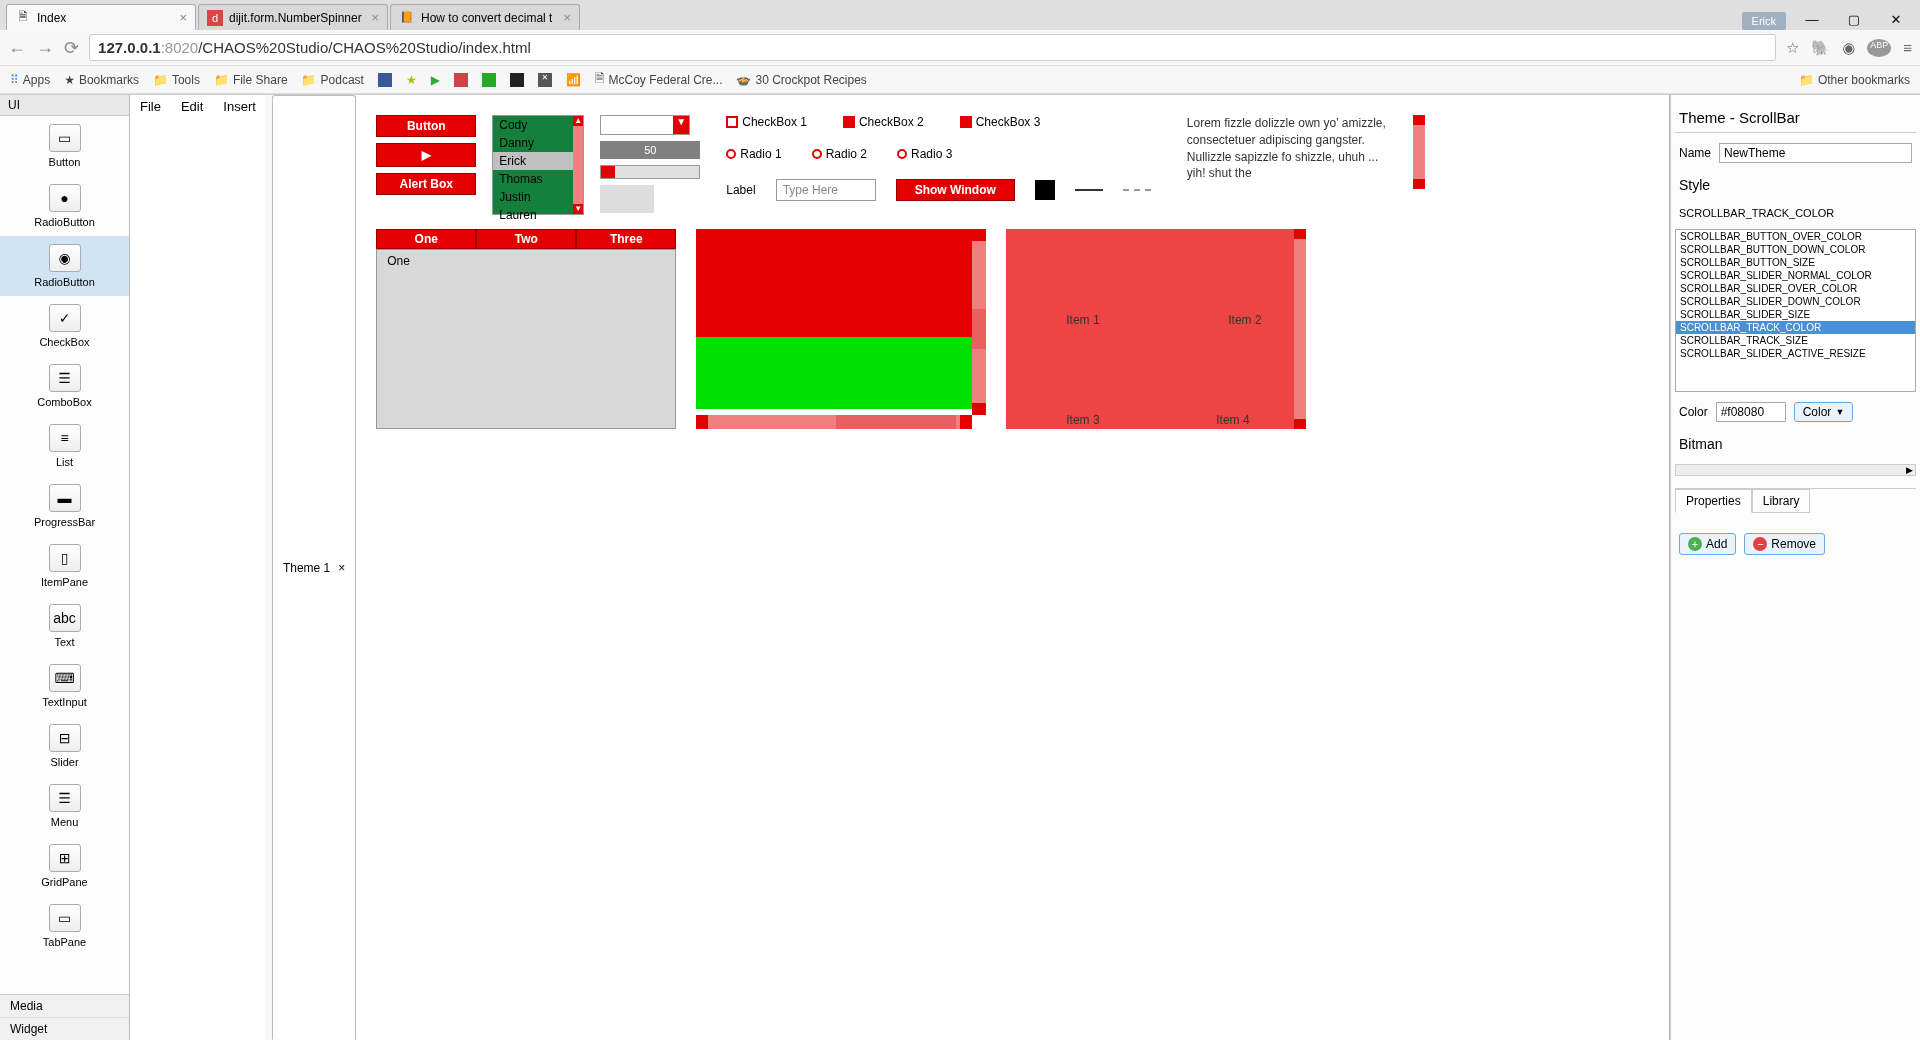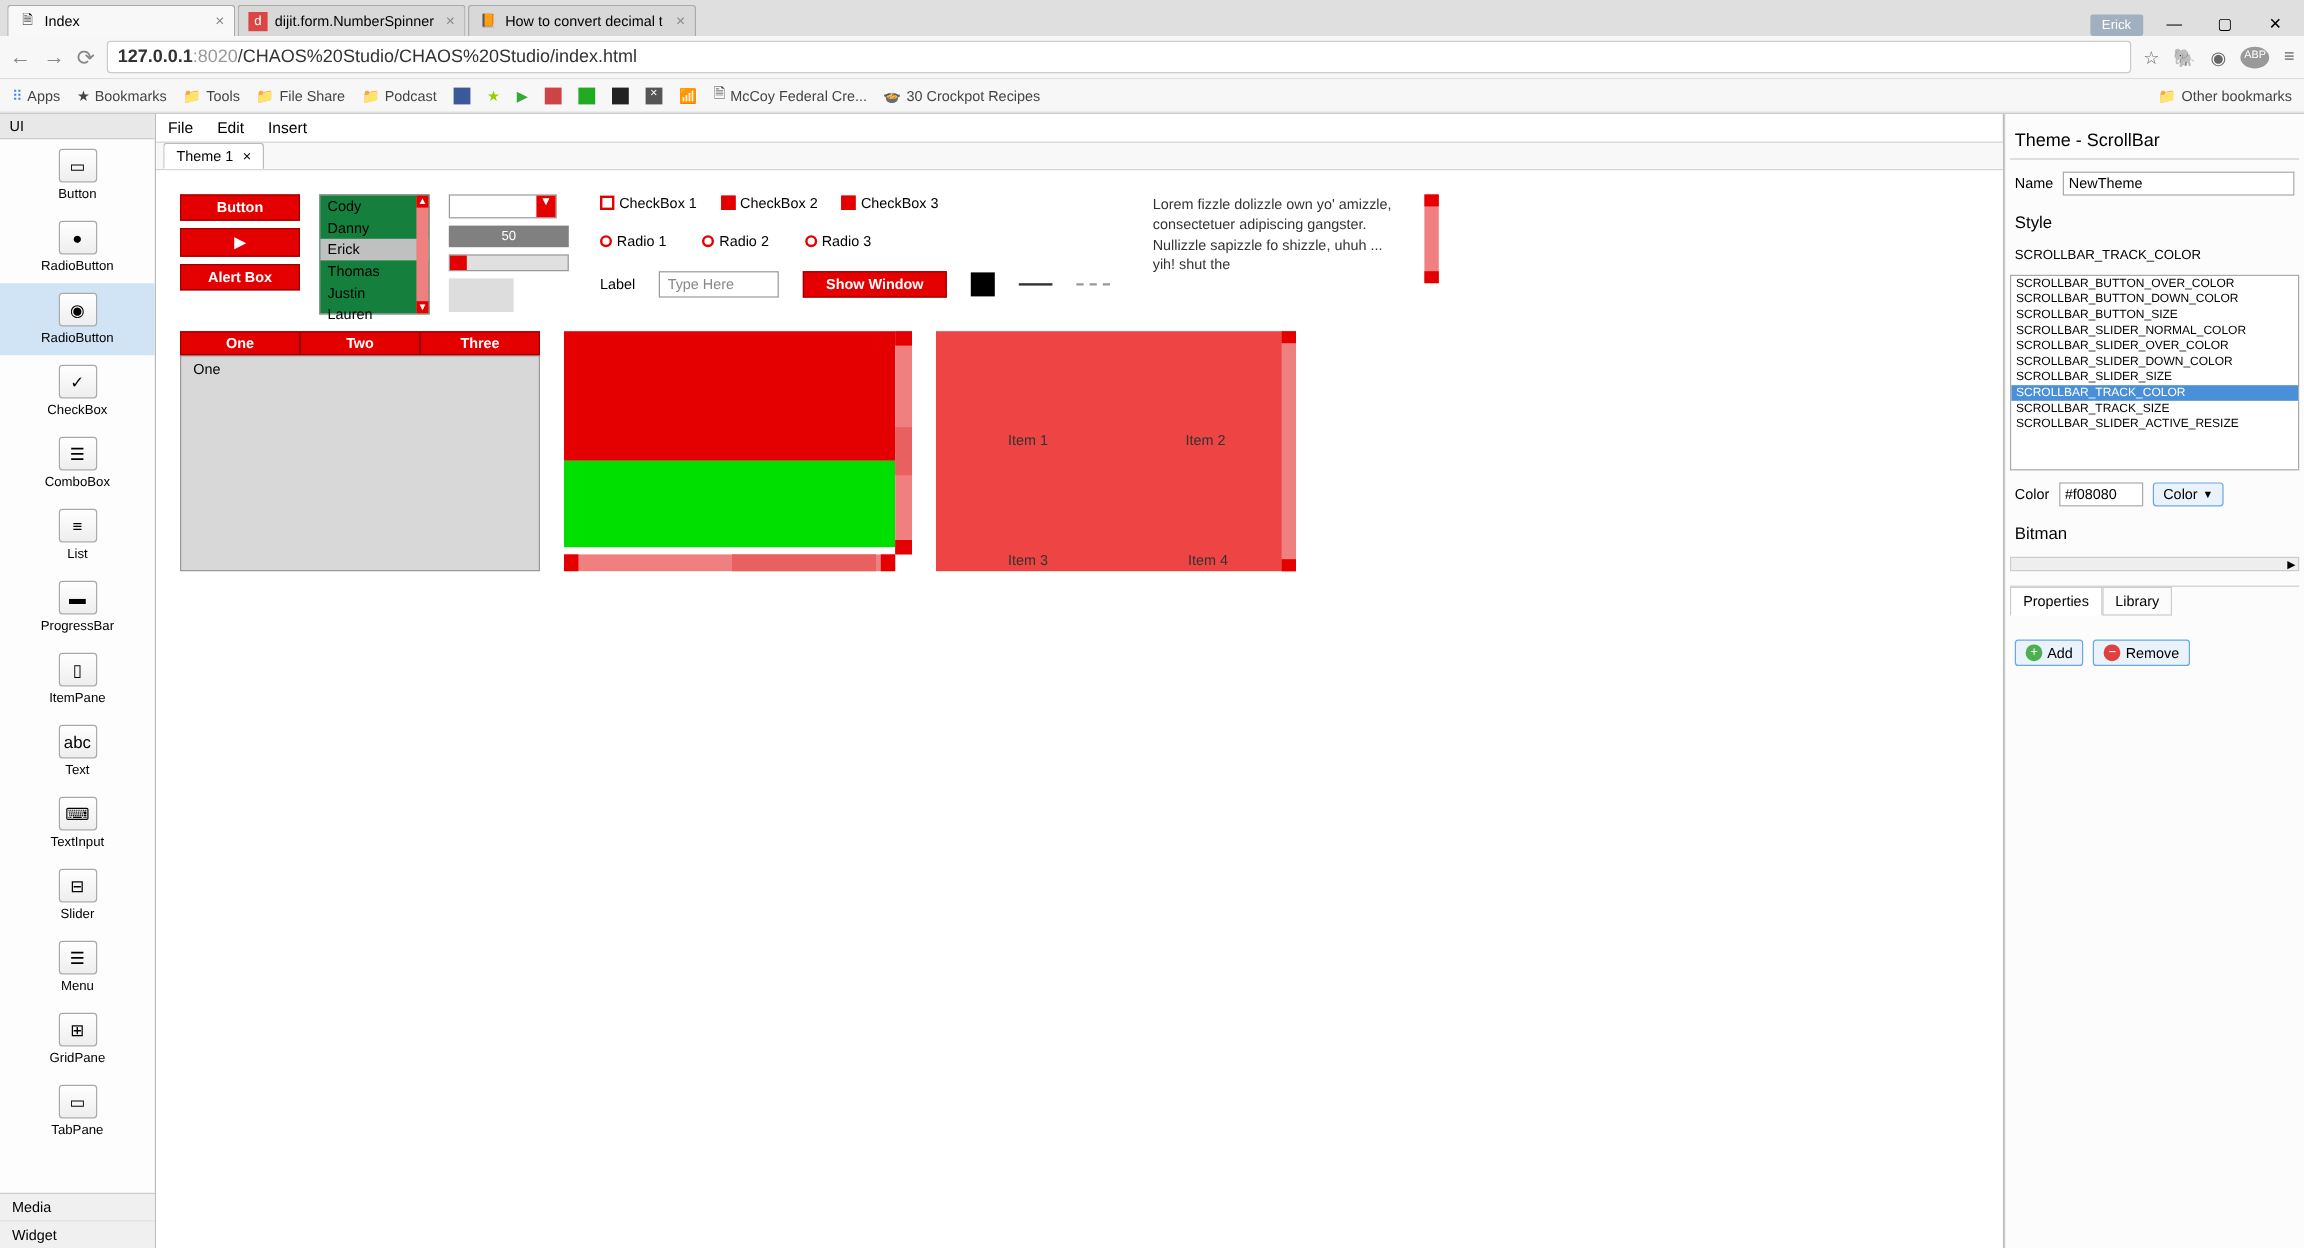--- a/index.html
+++ b/index.html
@@ -41,7 +41,7 @@
 .palette-footer { border-top: 1px solid #ccc; }
 .palette-footer div { padding: 4px 10px; font-size: 12px; background: #f0f0f0; border-bottom: 1px solid #ddd; }
 
-.center { flex: 1; display: flex; flex-direction: column; border-right: 1px solid #bbb; }
+.center { flex: 1; display: flex; flex-direction: row; border-right: 1px solid #bbb; }
 .menu-bar { display: flex; padding: 4px 10px; gap: 20px; font-size: 13px; border-bottom: 1px solid #ccc; }
 .doc-tabs { display: flex; padding-left: 6px; border-bottom: 1px solid #ccc; background: #f8f8f8; }
 .doc-tab { display: flex; align-items: center; border: 1px solid #bbb; border-bottom: 1px solid #fff; background: #fff; padding: 3px 10px; font-size: 12px; border-radius: 3px 3px 0 0; gap: 8px; }

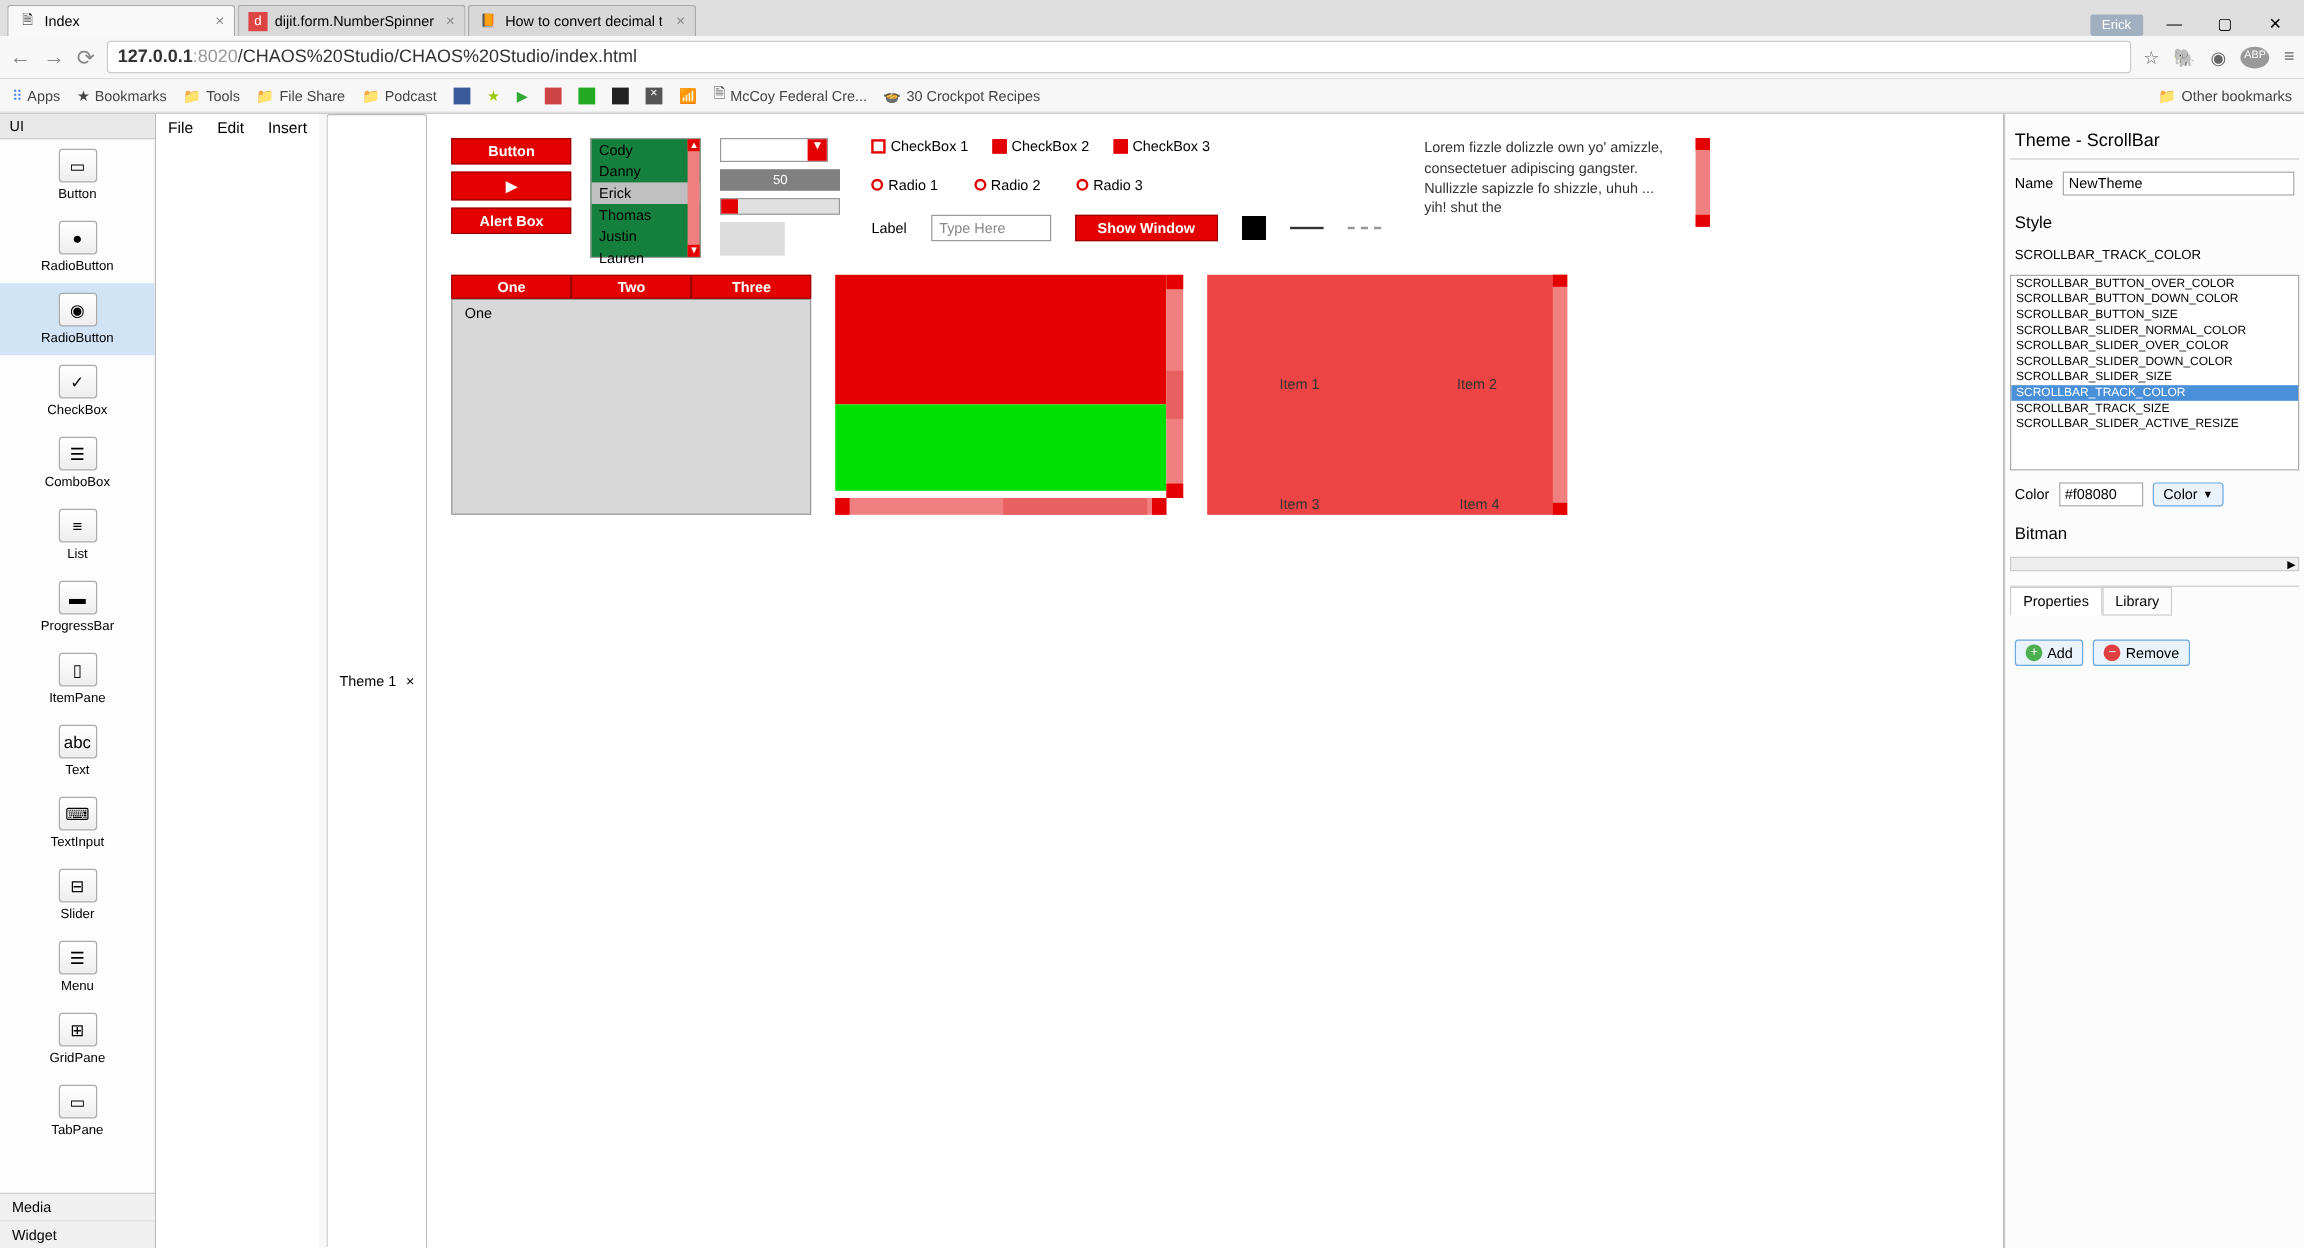--- a/index.html
+++ b/index.html
@@ -320,7 +320,7 @@
           </div>
 
           <div class="col" style="gap:18px;margin-left:10px">
-            <div class="row" style="gap:20px;margin:0">
+            <div class="row" style="gap:36px;margin:0">
               <span class="chk">
                   <span class="chk-box"></span>
                   <span>CheckBox 1</span>

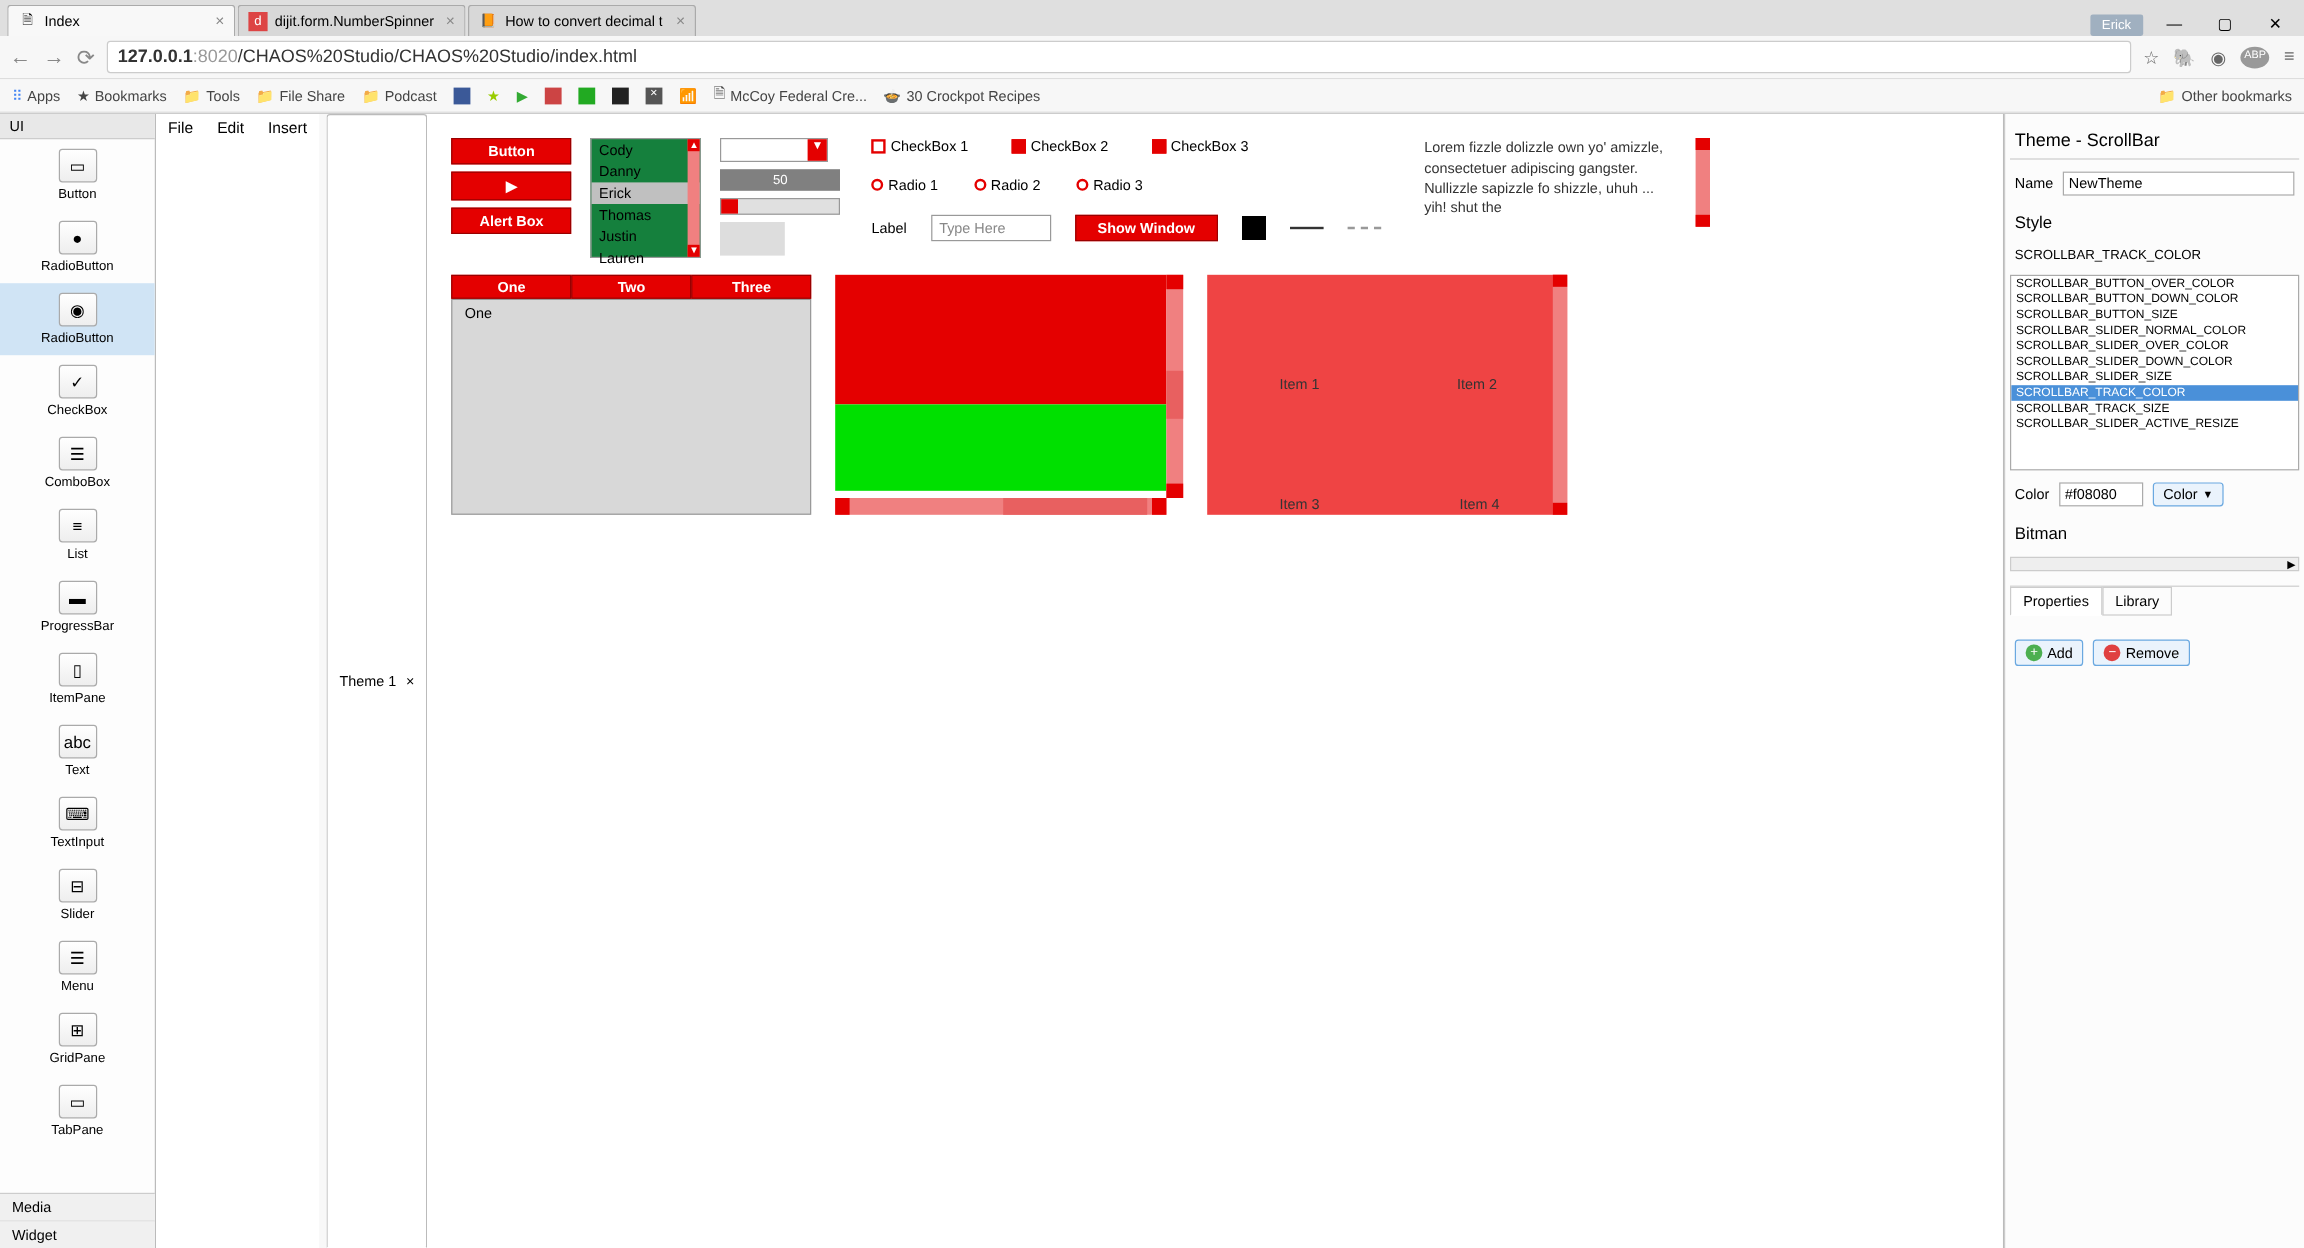--- a/index.html
+++ b/index.html
@@ -392,7 +392,7 @@
 
           <div class="grid-pane">
             <span class="cell" style="left:60px;top:84px">Item 1</span>
-            <span class="cell" style="left:208px;top:84px">Item 2</span>
+            <span class="cell" style="left:222px;top:84px">Item 2</span>
             <span class="cell" style="left:60px;top:184px">Item 3</span>
             <span class="cell" style="left:210px;top:184px">Item 4</span>
             <div class="vs">

